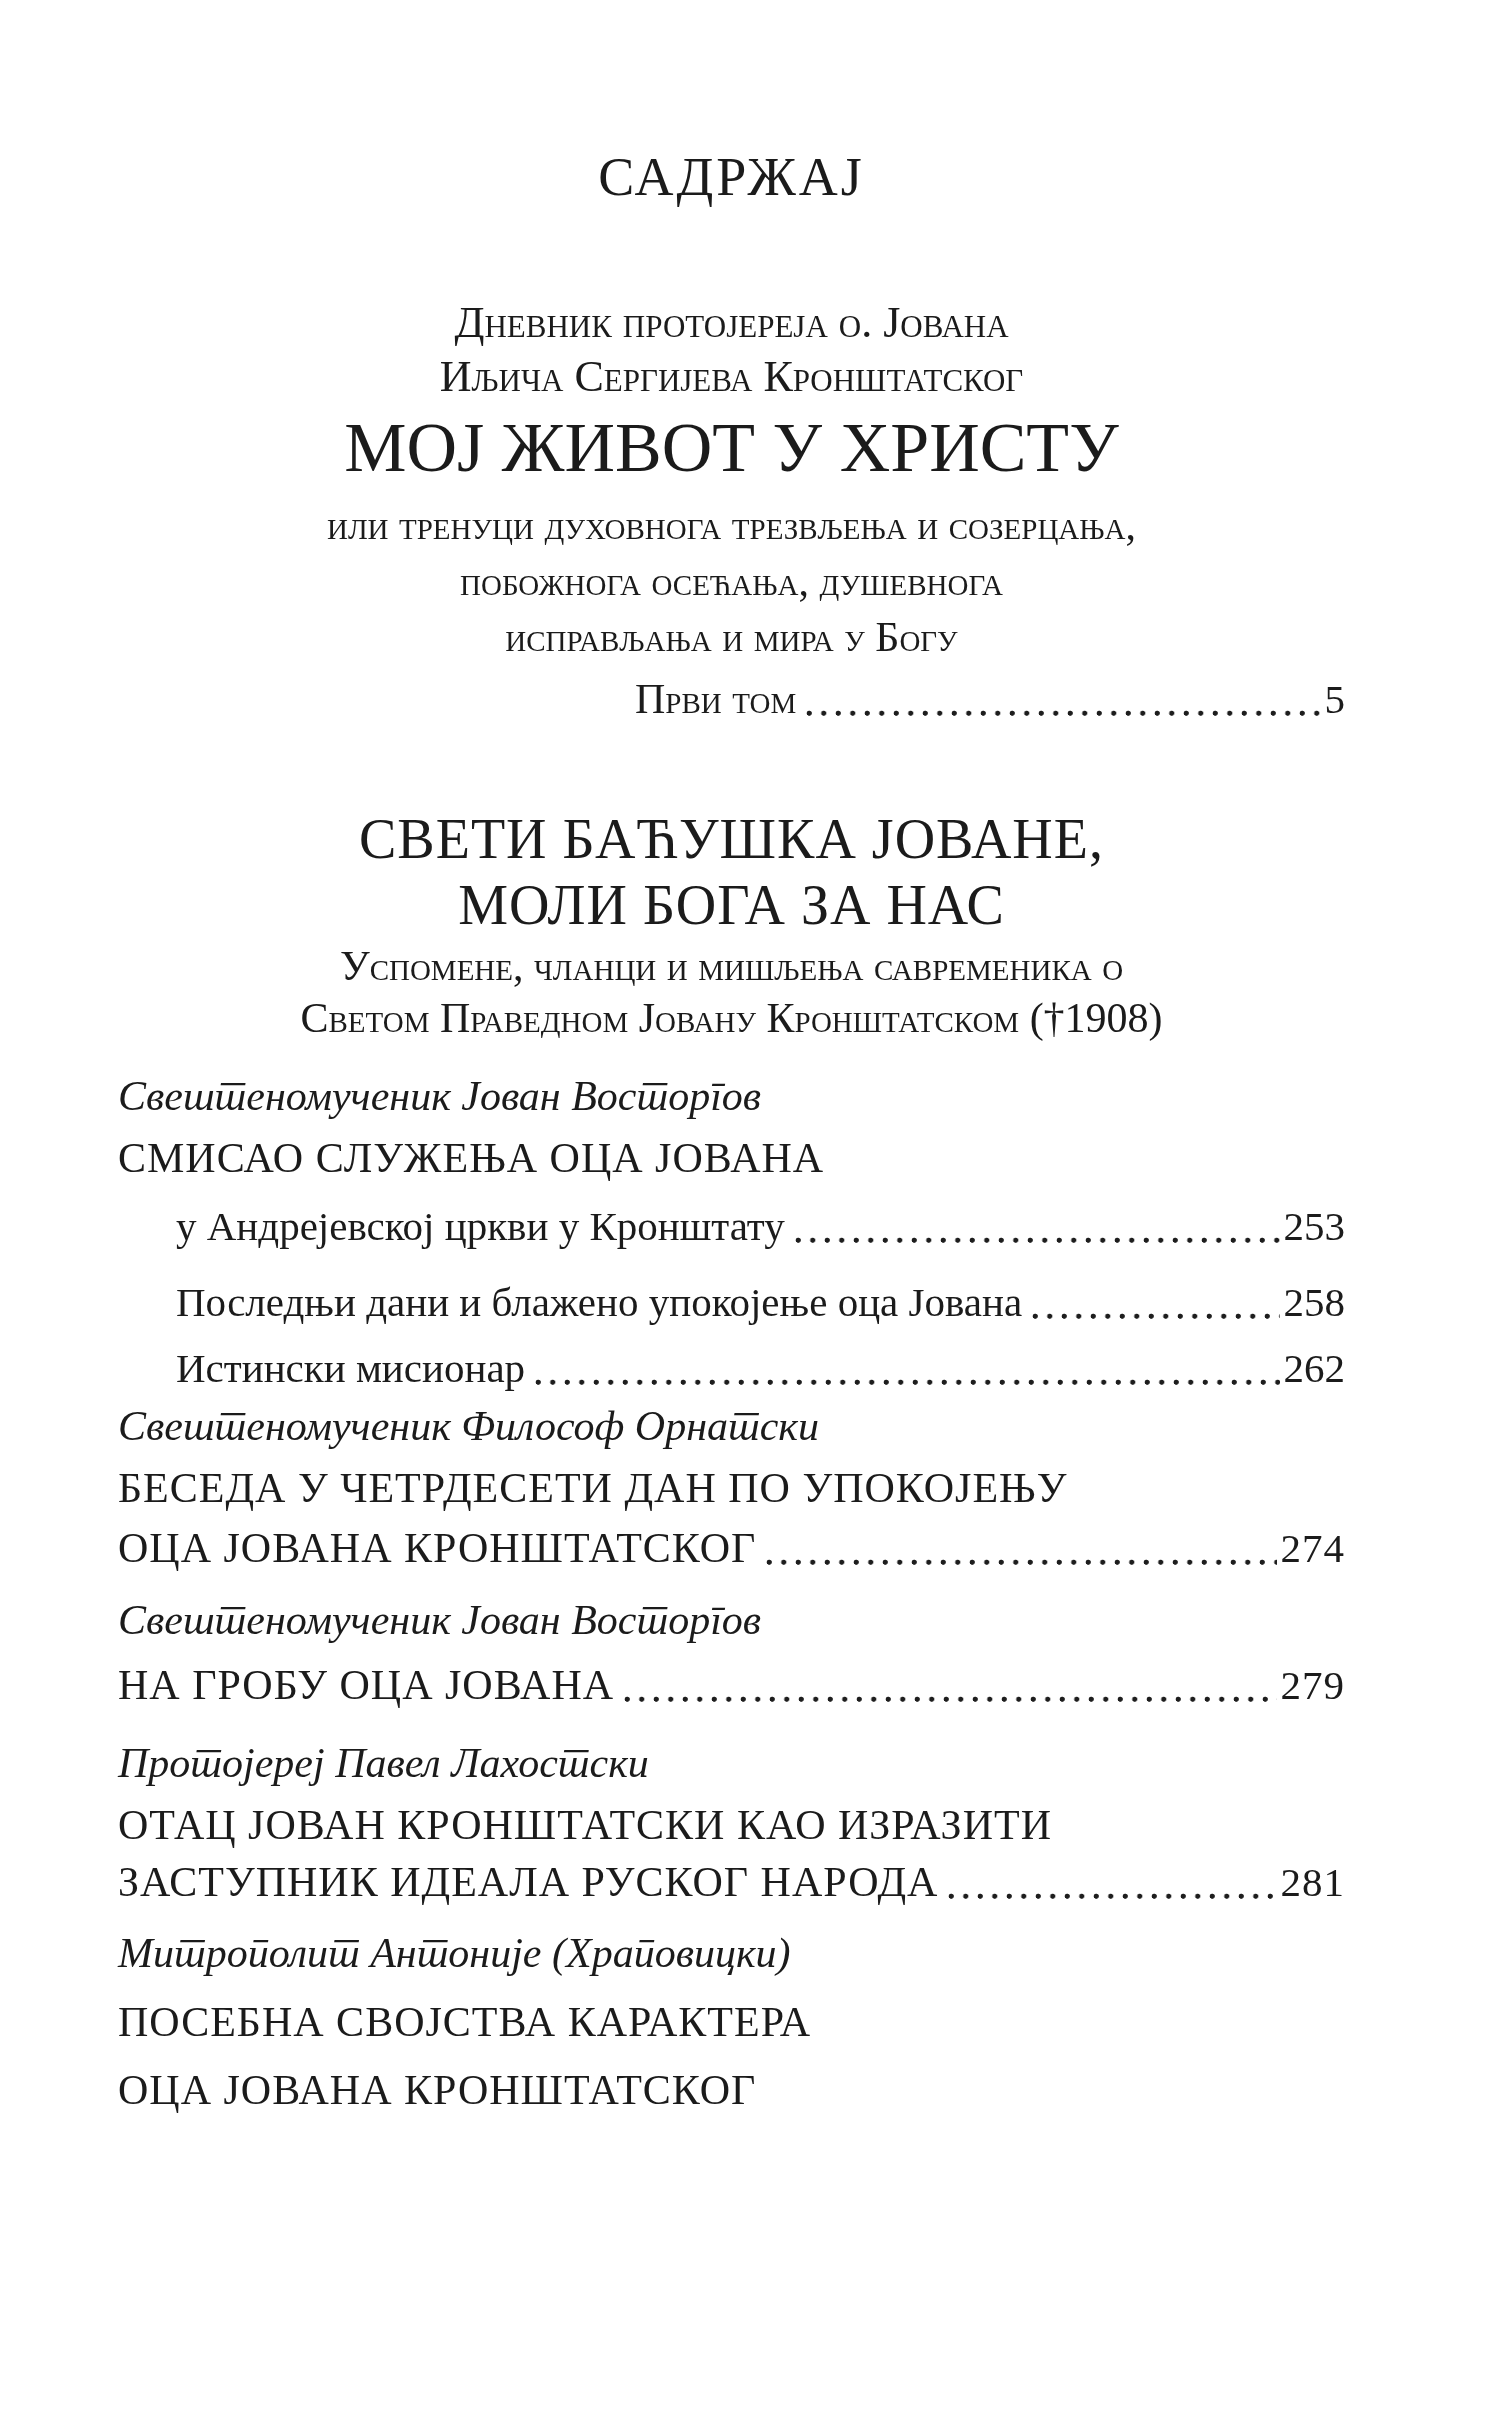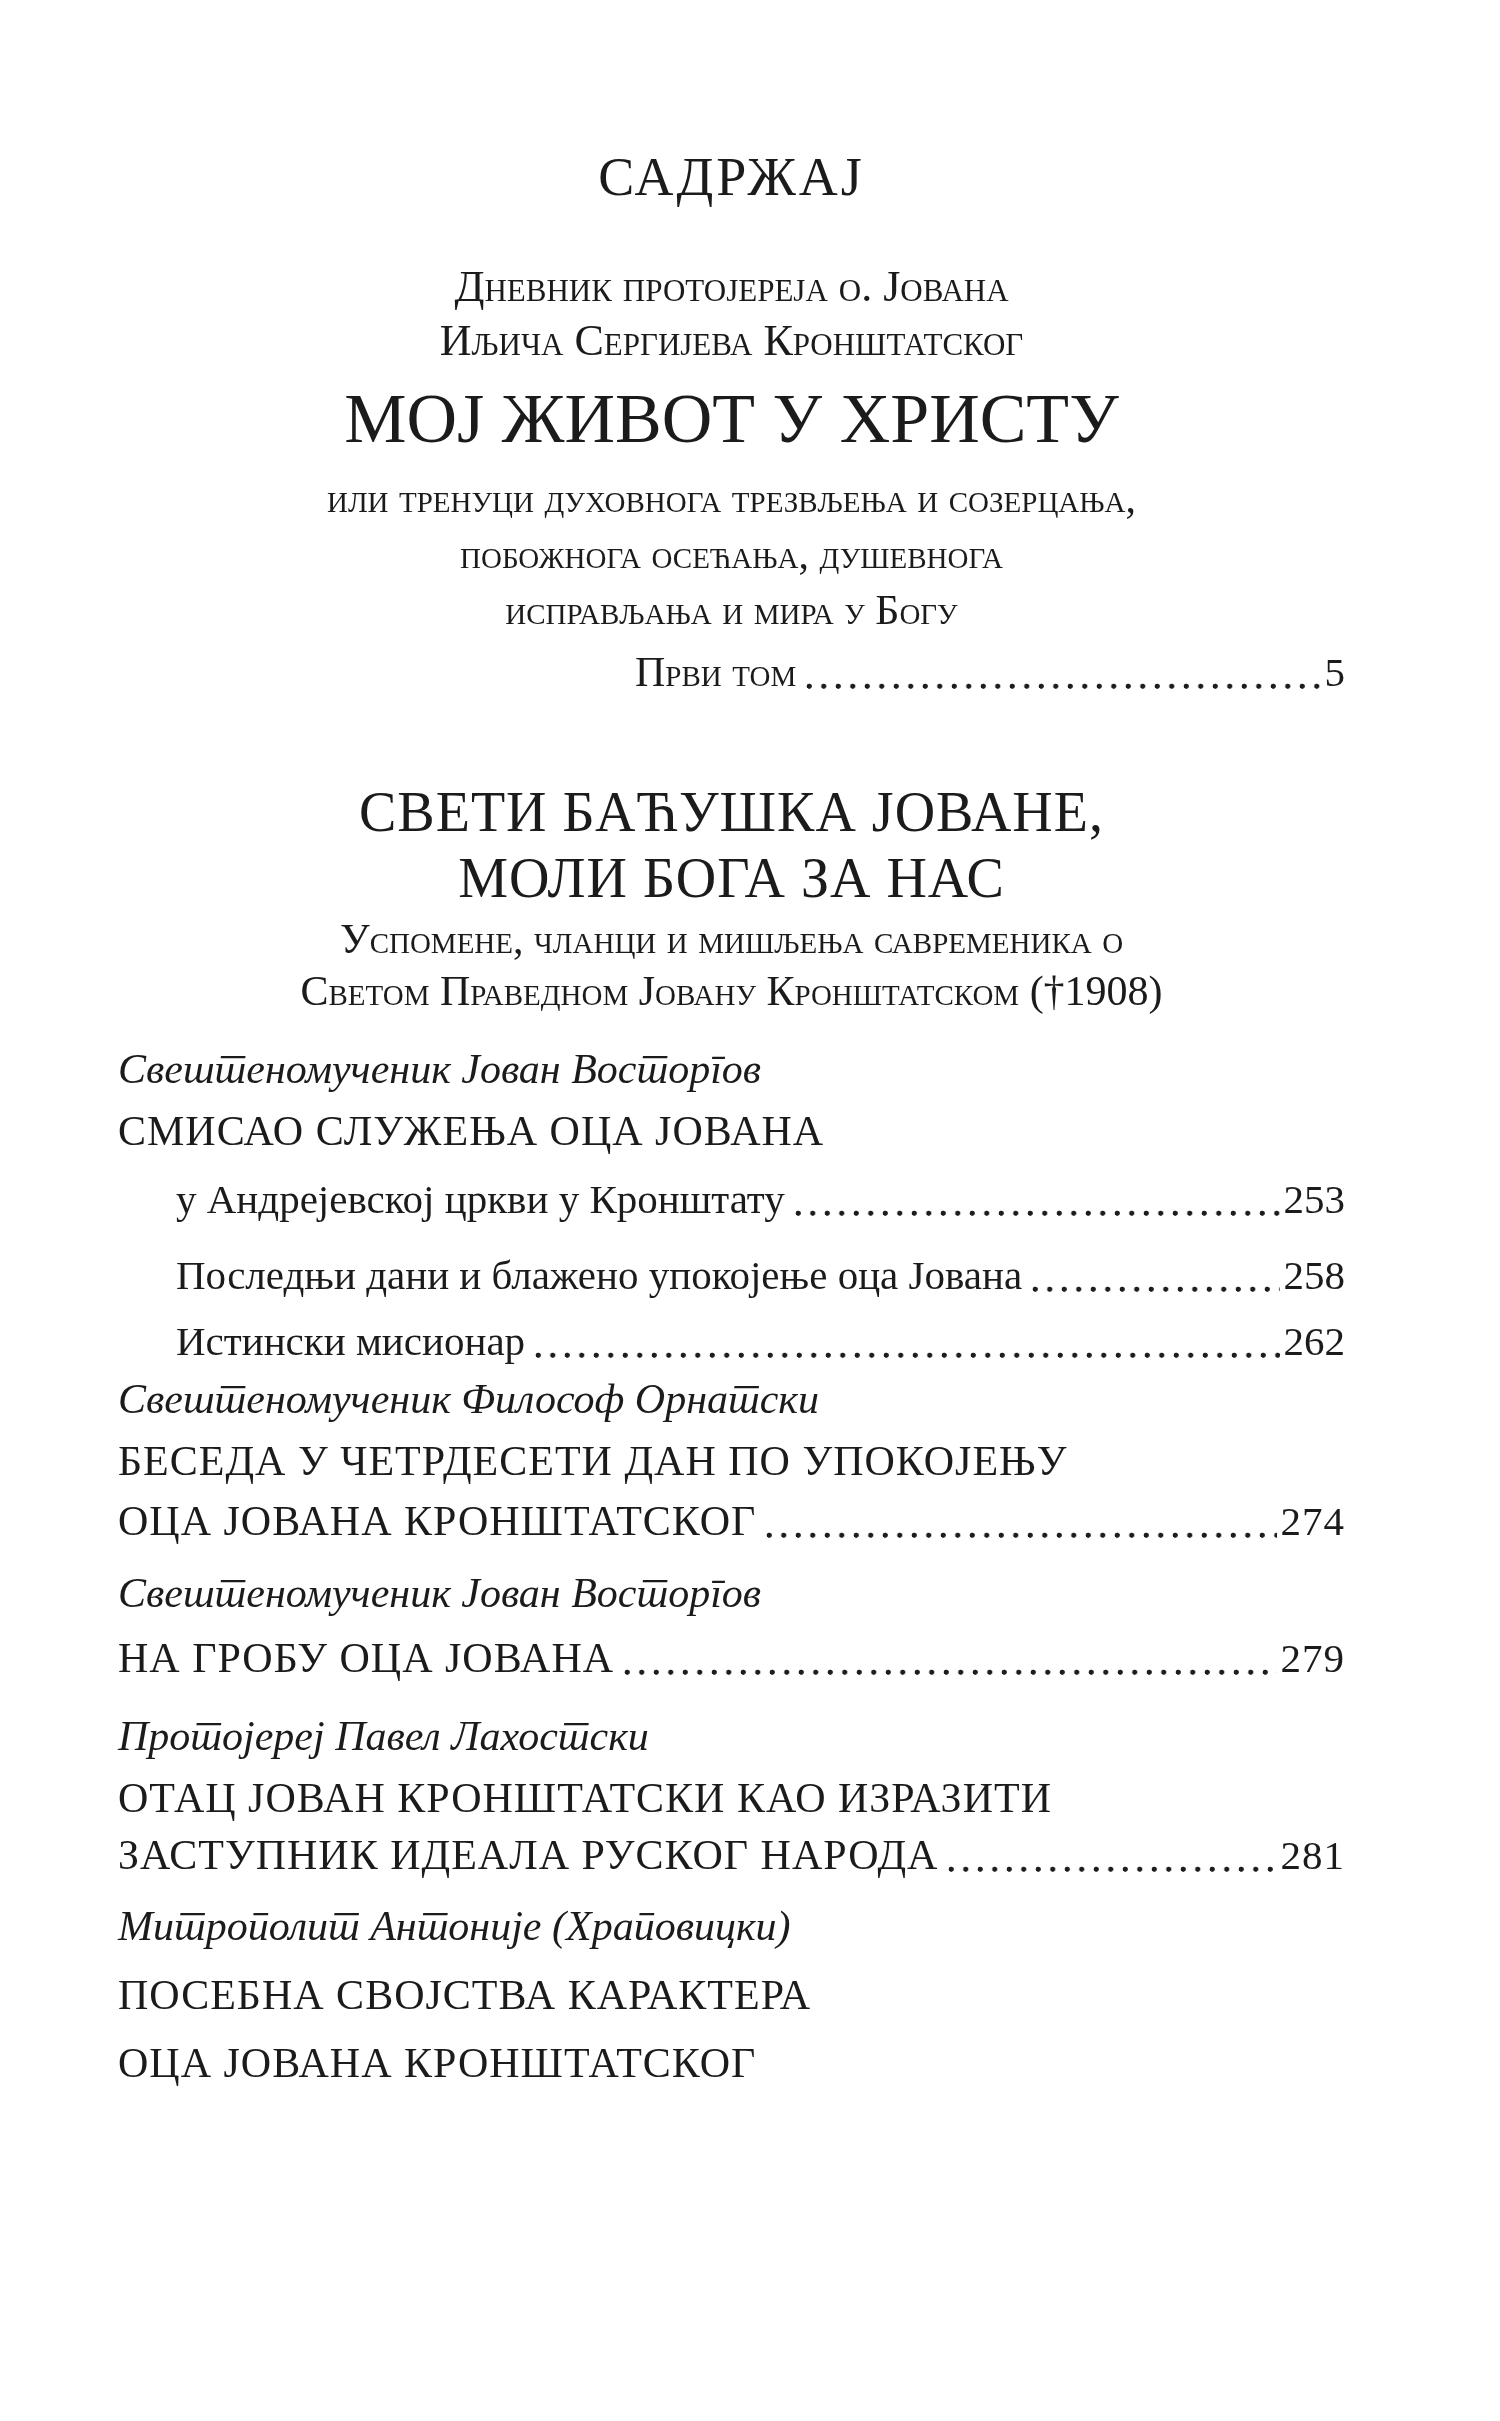--- a/index.html
+++ b/index.html
@@ -31,7 +31,7 @@
     font-size: 44px;
     line-height: 54px;
   }
-  .hdr1 { margin-top: 56px; }
+  .hdr1 { margin-top: 92px; }
   .big-title {
     font-size: 70px;
     line-height: 86px;

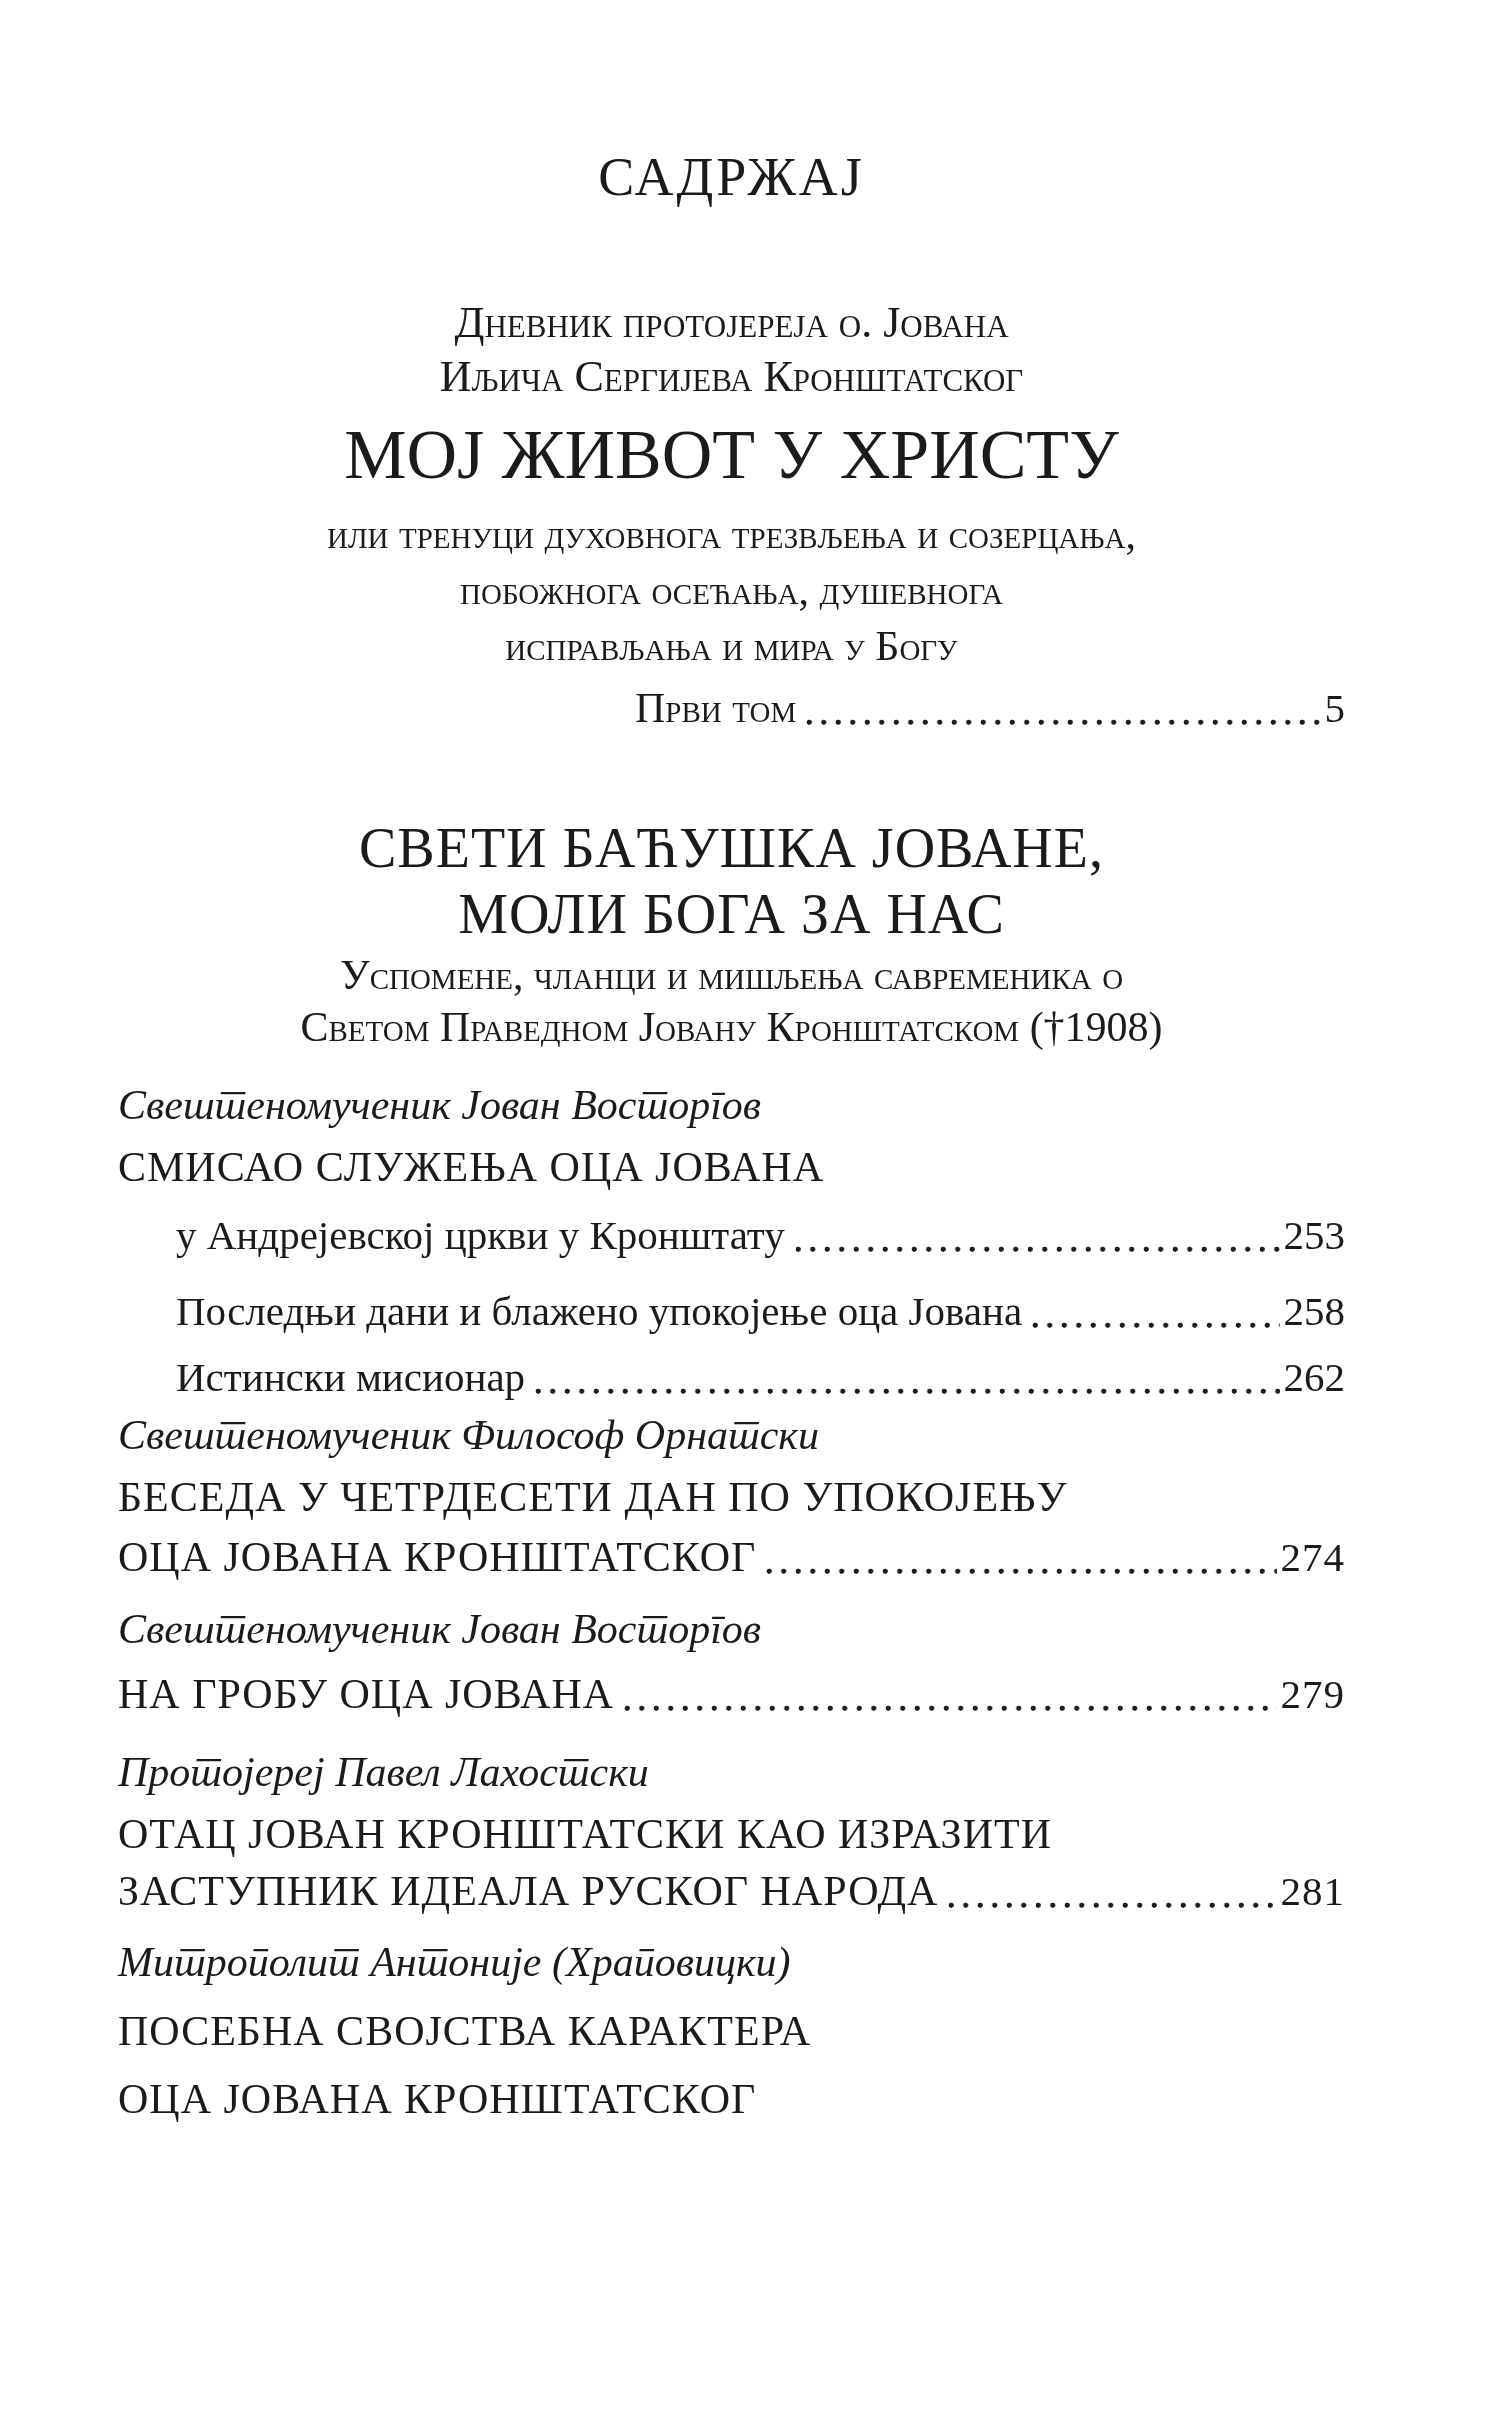--- a/index.html
+++ b/index.html
@@ -36,7 +36,7 @@
     font-size: 70px;
     line-height: 86px;
     font-weight: normal;
-    margin: 8px;
+    margin: 1px;
   }
   .sub {
     font-size: 42px;

